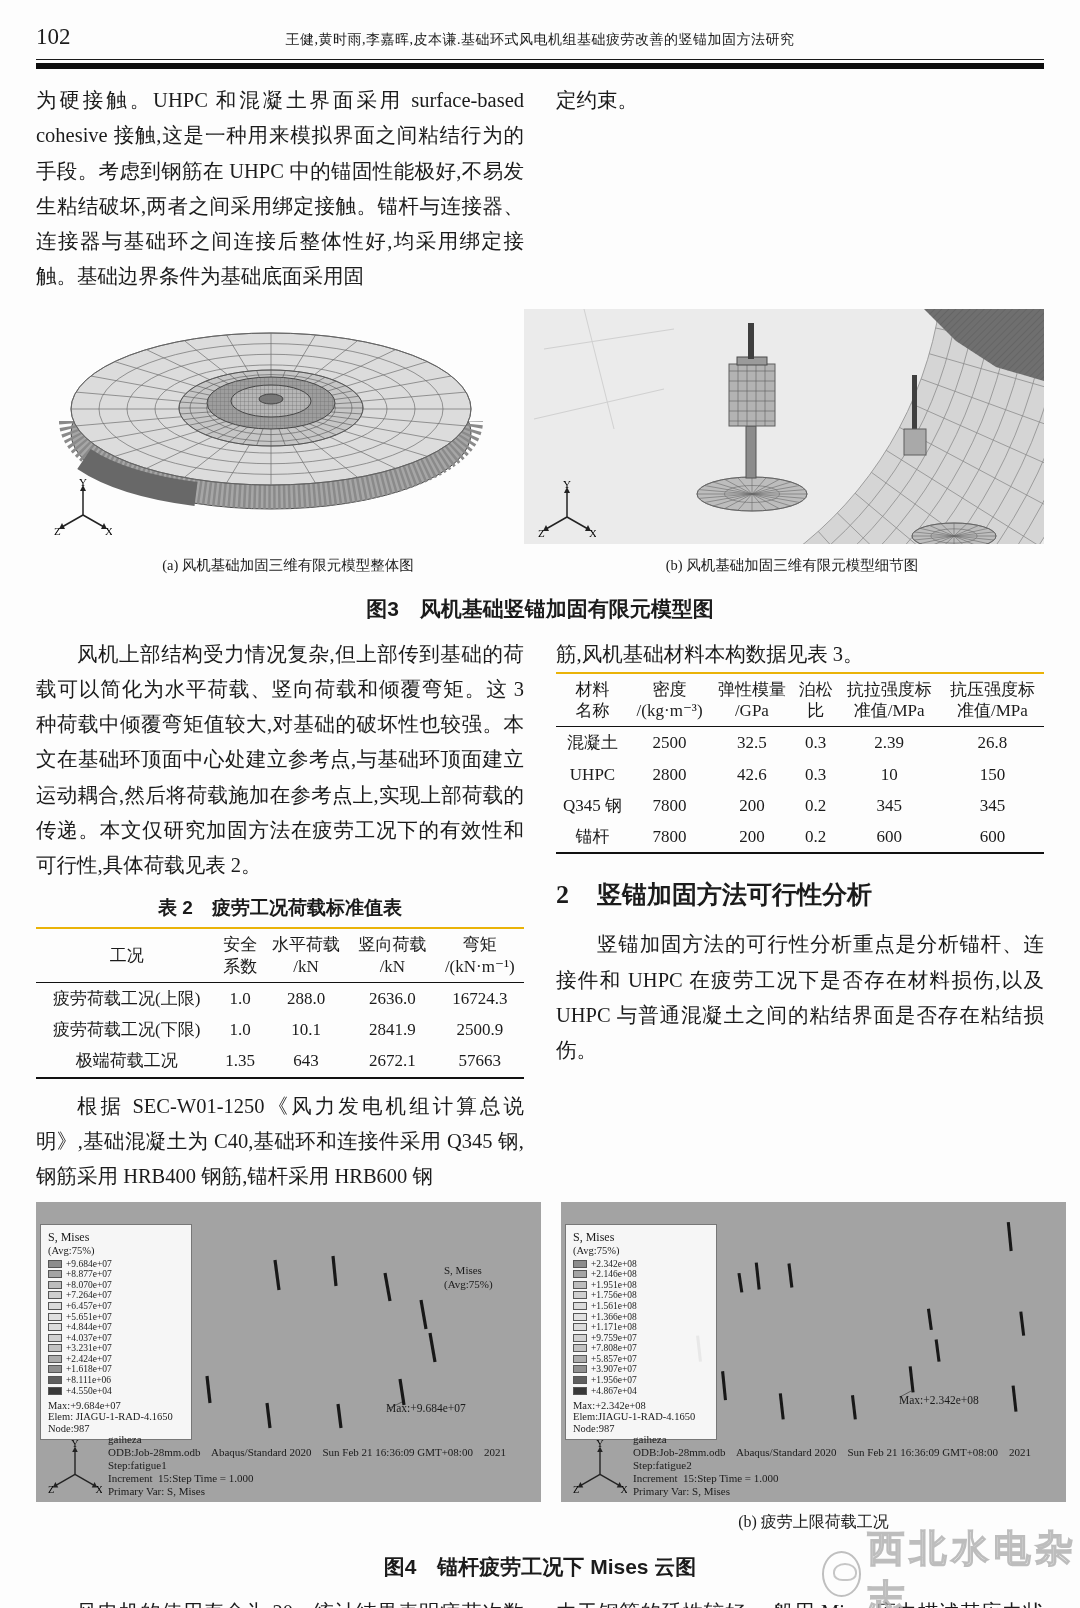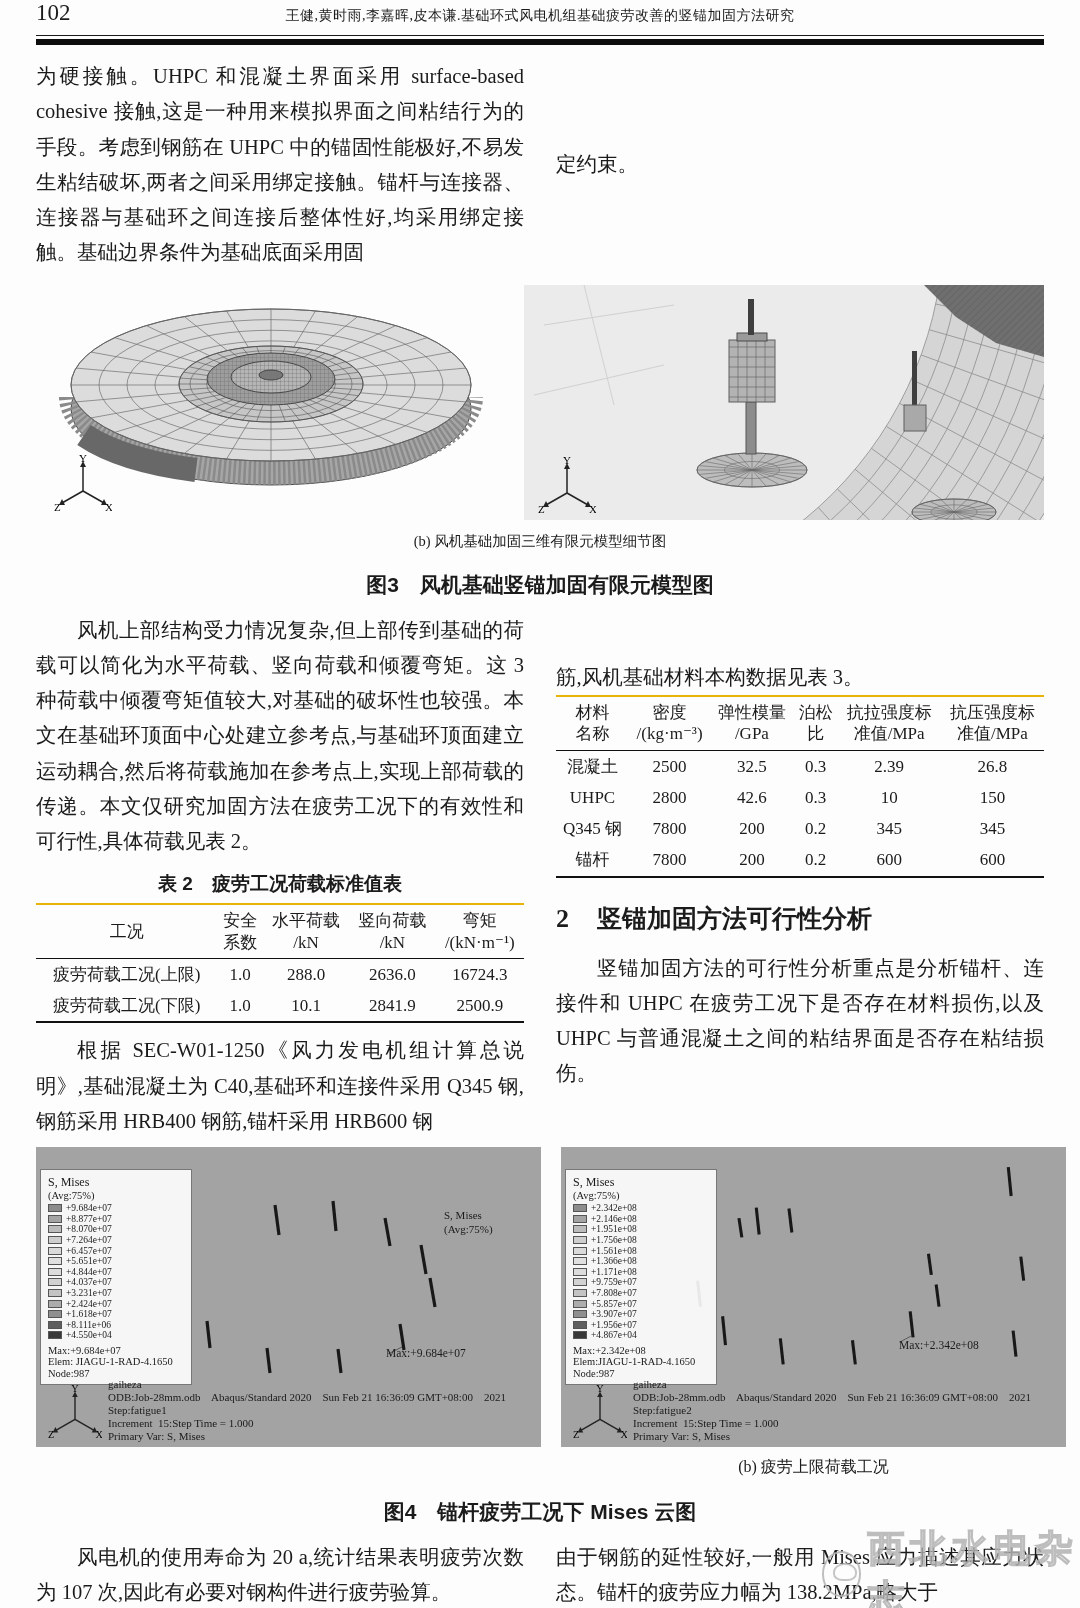--- a/index.html
+++ b/index.html
@@ -7,7 +7,7 @@
         font-family:"Liberation Serif","DejaVu Serif",serif;color:#1b1b1b;overflow:hidden;
         padding:0 36px;box-sizing:border-box;}
   
-  .hdr{display:flex;align-items:baseline;}
+  .hdr{display:flex;align-items:baseline;padding-top:24px;}
   .hdr .pn{font-size:23px;width:70px;}
   .hdr .ttl{flex:1;text-align:center;font-size:14px;letter-spacing:.5px;}
   .rule-thin{height:1px;background:#1a1a1a;margin-top:9px;}

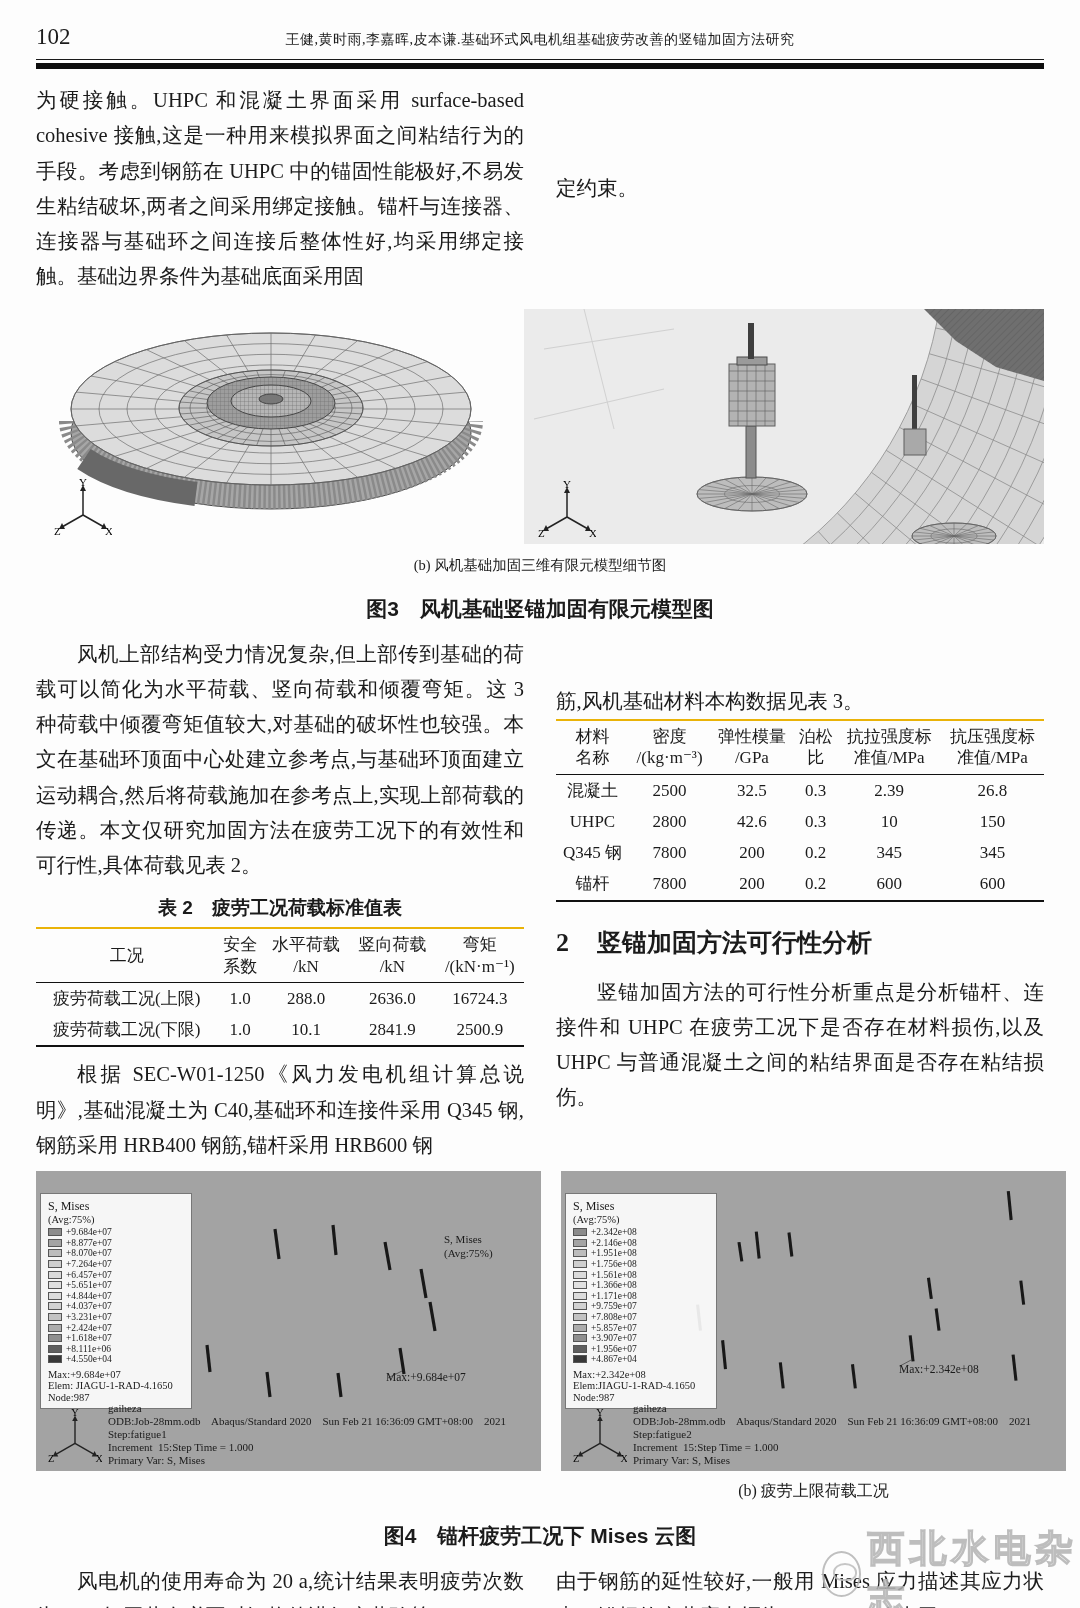--- a/index.html
+++ b/index.html
@@ -13,7 +13,7 @@
   .rule-thin{height:1px;background:#1a1a1a;margin-top:9px;}
   .rule-thick{height:6px;background:#0d0d0d;margin-top:3px;}
   
-  .cols{display:flex;gap:32px;align-items:center;}
+  .cols{display:flex;gap:32px;}
   .col{width:488px;}
   p.body{font-size:20.5px;line-height:1.72;text-align:justify;margin:0;}
   p.ind{text-indent:2em;}

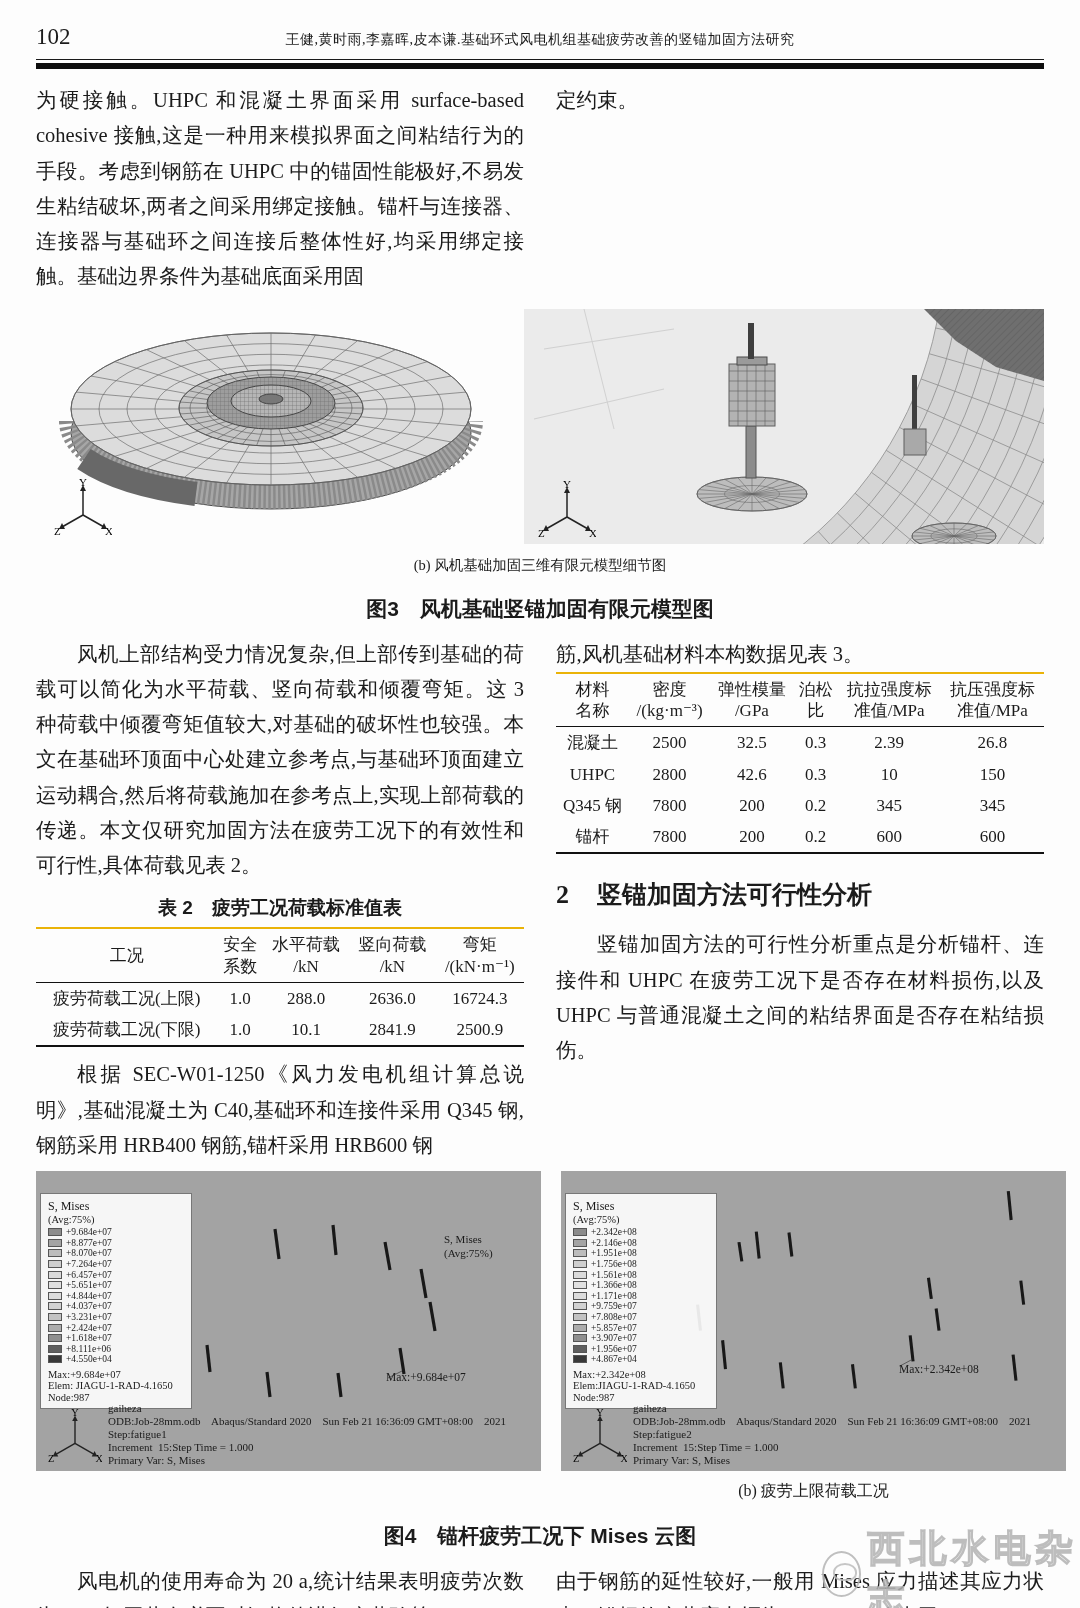--- a/index.html
+++ b/index.html
@@ -341,6 +341,7 @@
     </div>
   </div>
   <div class="fig3-caps">
+    <div>(a) 风机基础加固三维有限元模型整体图</div>
     <div>(b) 风机基础加固三维有限元模型细节图</div>
   </div>
   <div class="figtitle">图3　风机基础竖锚加固有限元模型图</div>

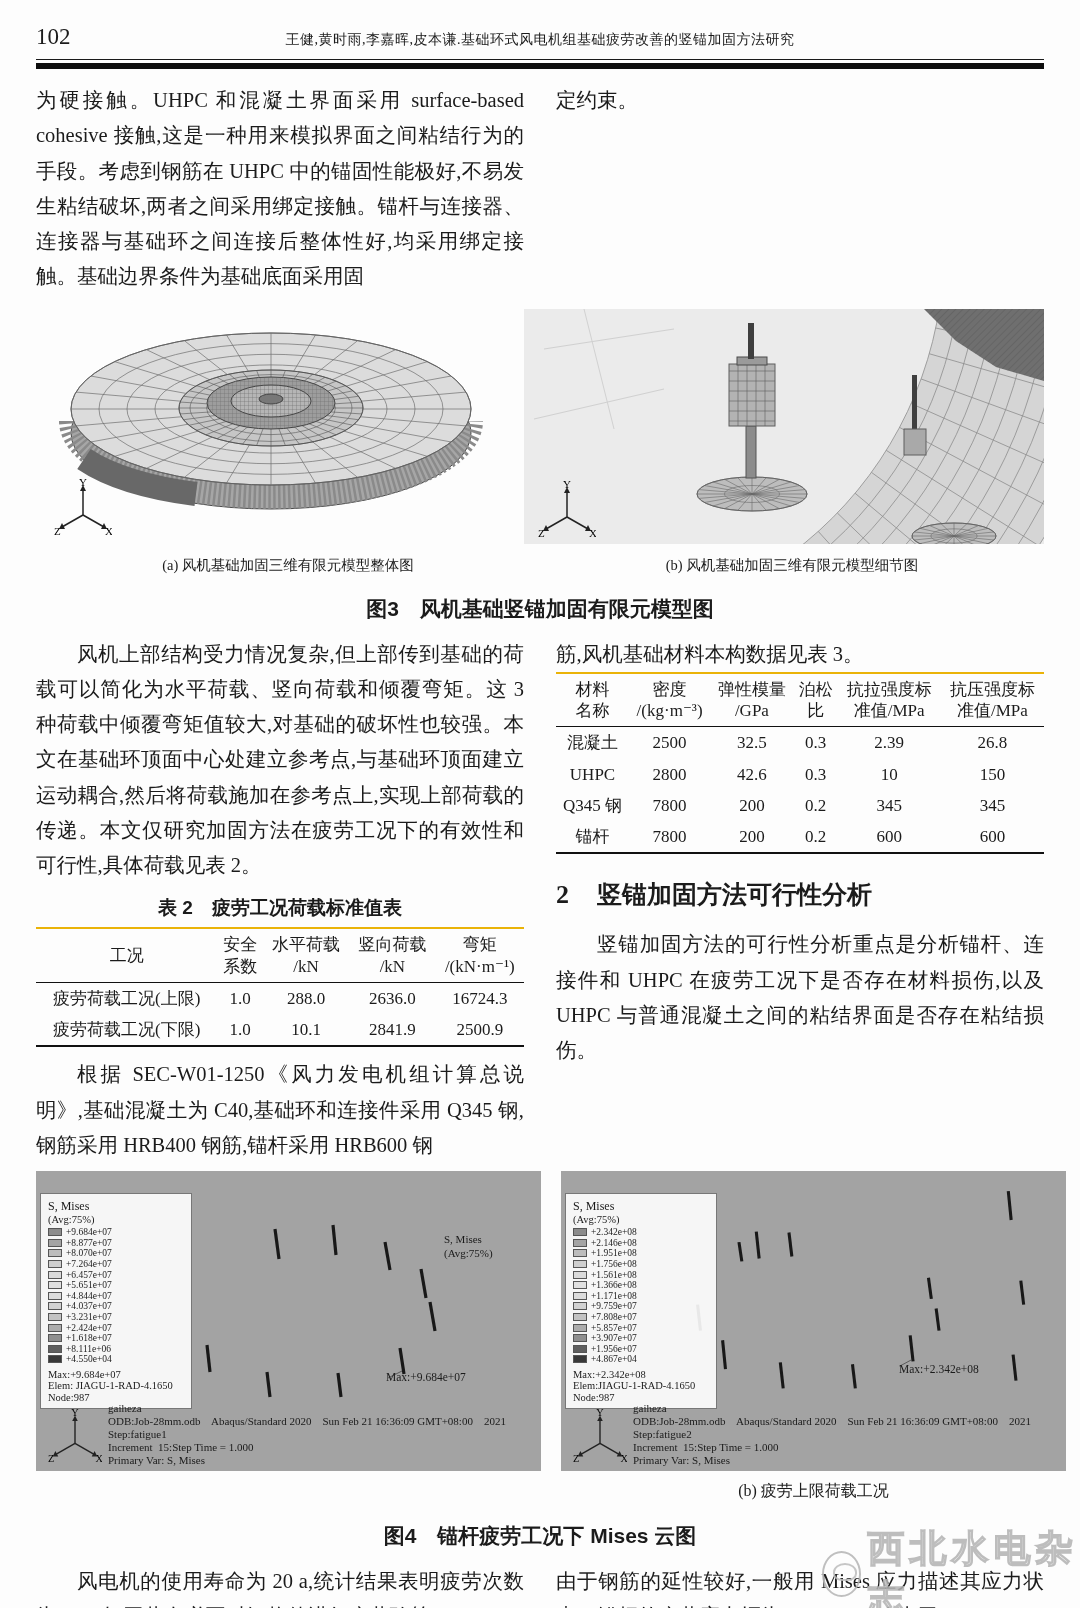--- a/index.html
+++ b/index.html
@@ -379,6 +379,13 @@
               <td>2841.9</td>
               <td>2500.9</td>
             </tr>
+            <tr>
+              <td>极端荷载工况</td>
+              <td>1.35</td>
+              <td>643</td>
+              <td>2672.1</td>
+              <td>57663</td>
+            </tr>
           </tbody>
         </table>
       <p class="body ind">根据 SEC-W01-1250《风力发电机组计算总说明》,基础混凝土为 C40,基础环和连接件采用 Q345 钢,钢筋采用 HRB400 钢筋,锚杆采用 HRB600 钢</p>

